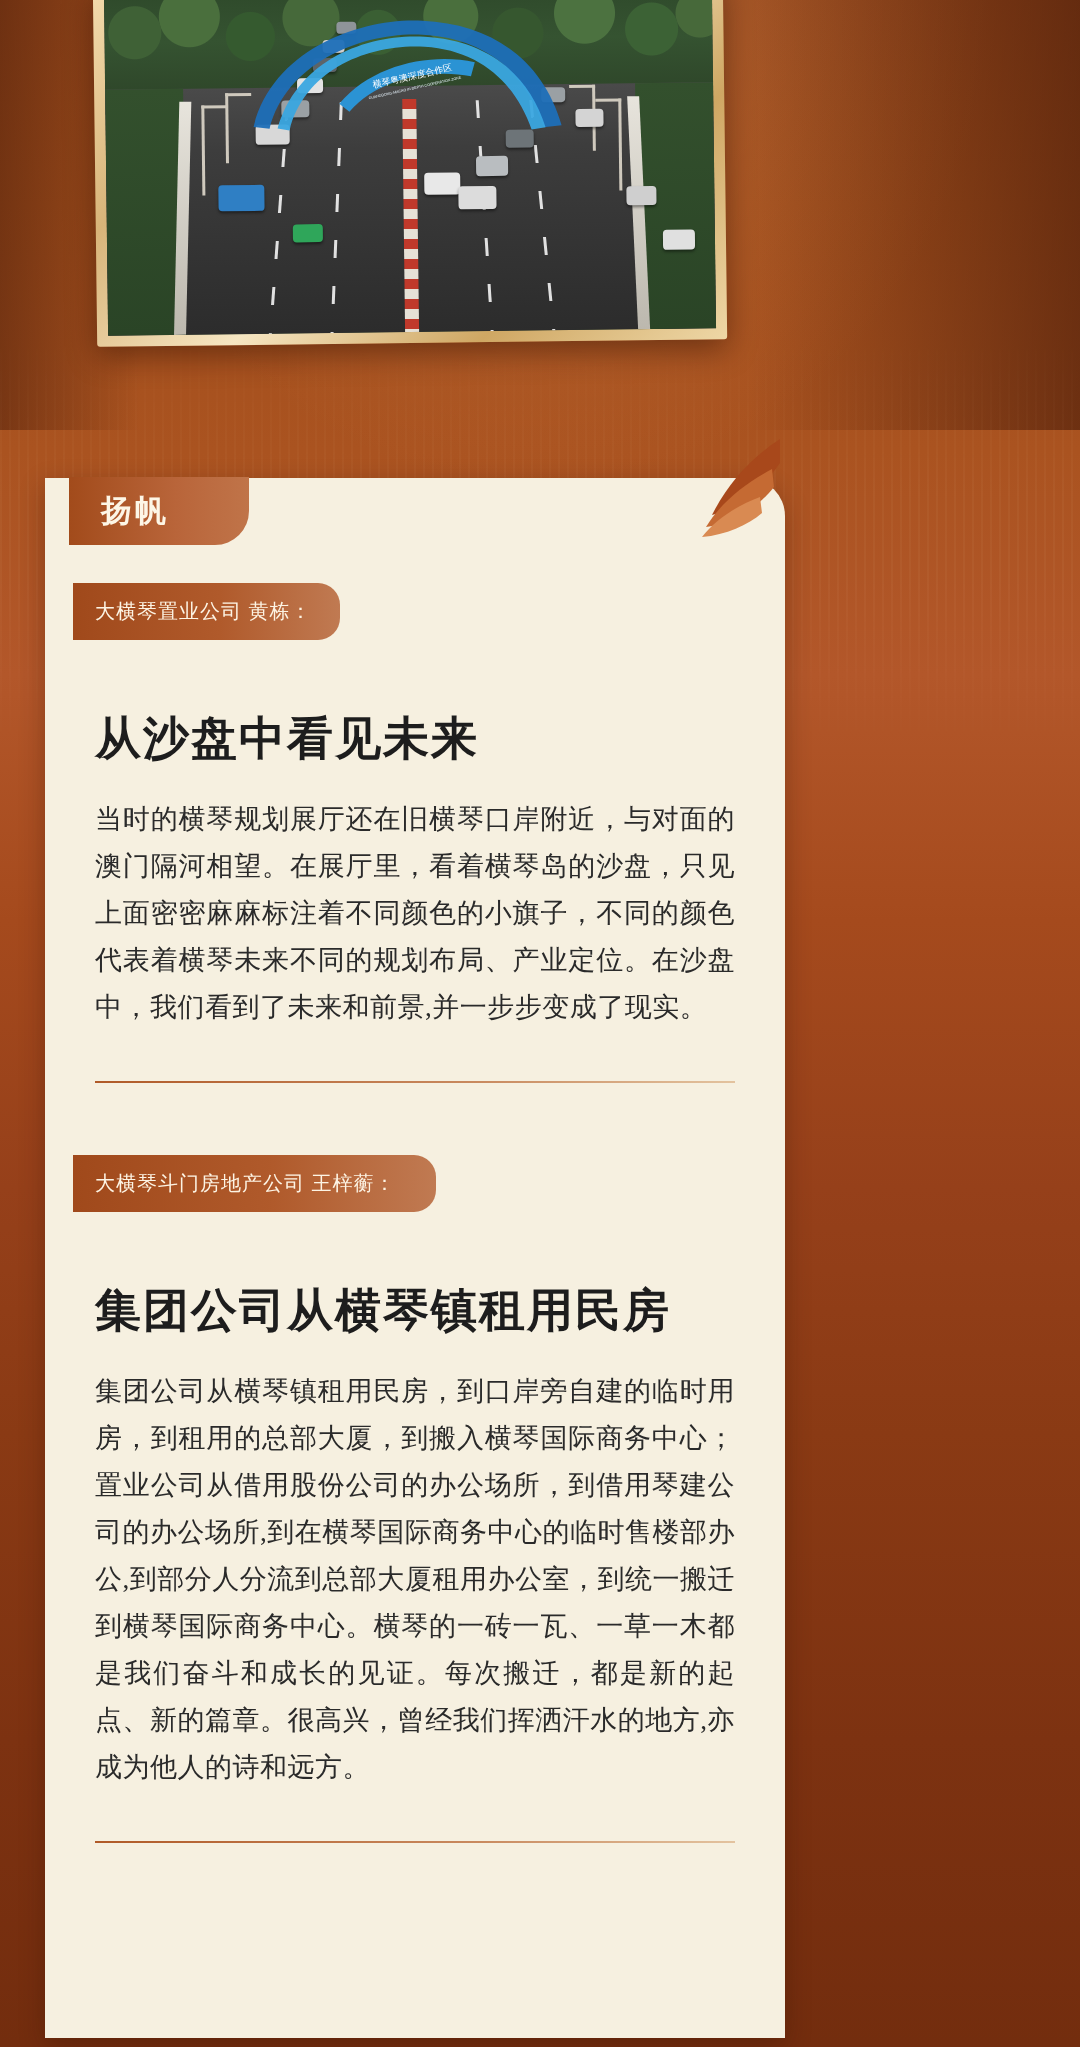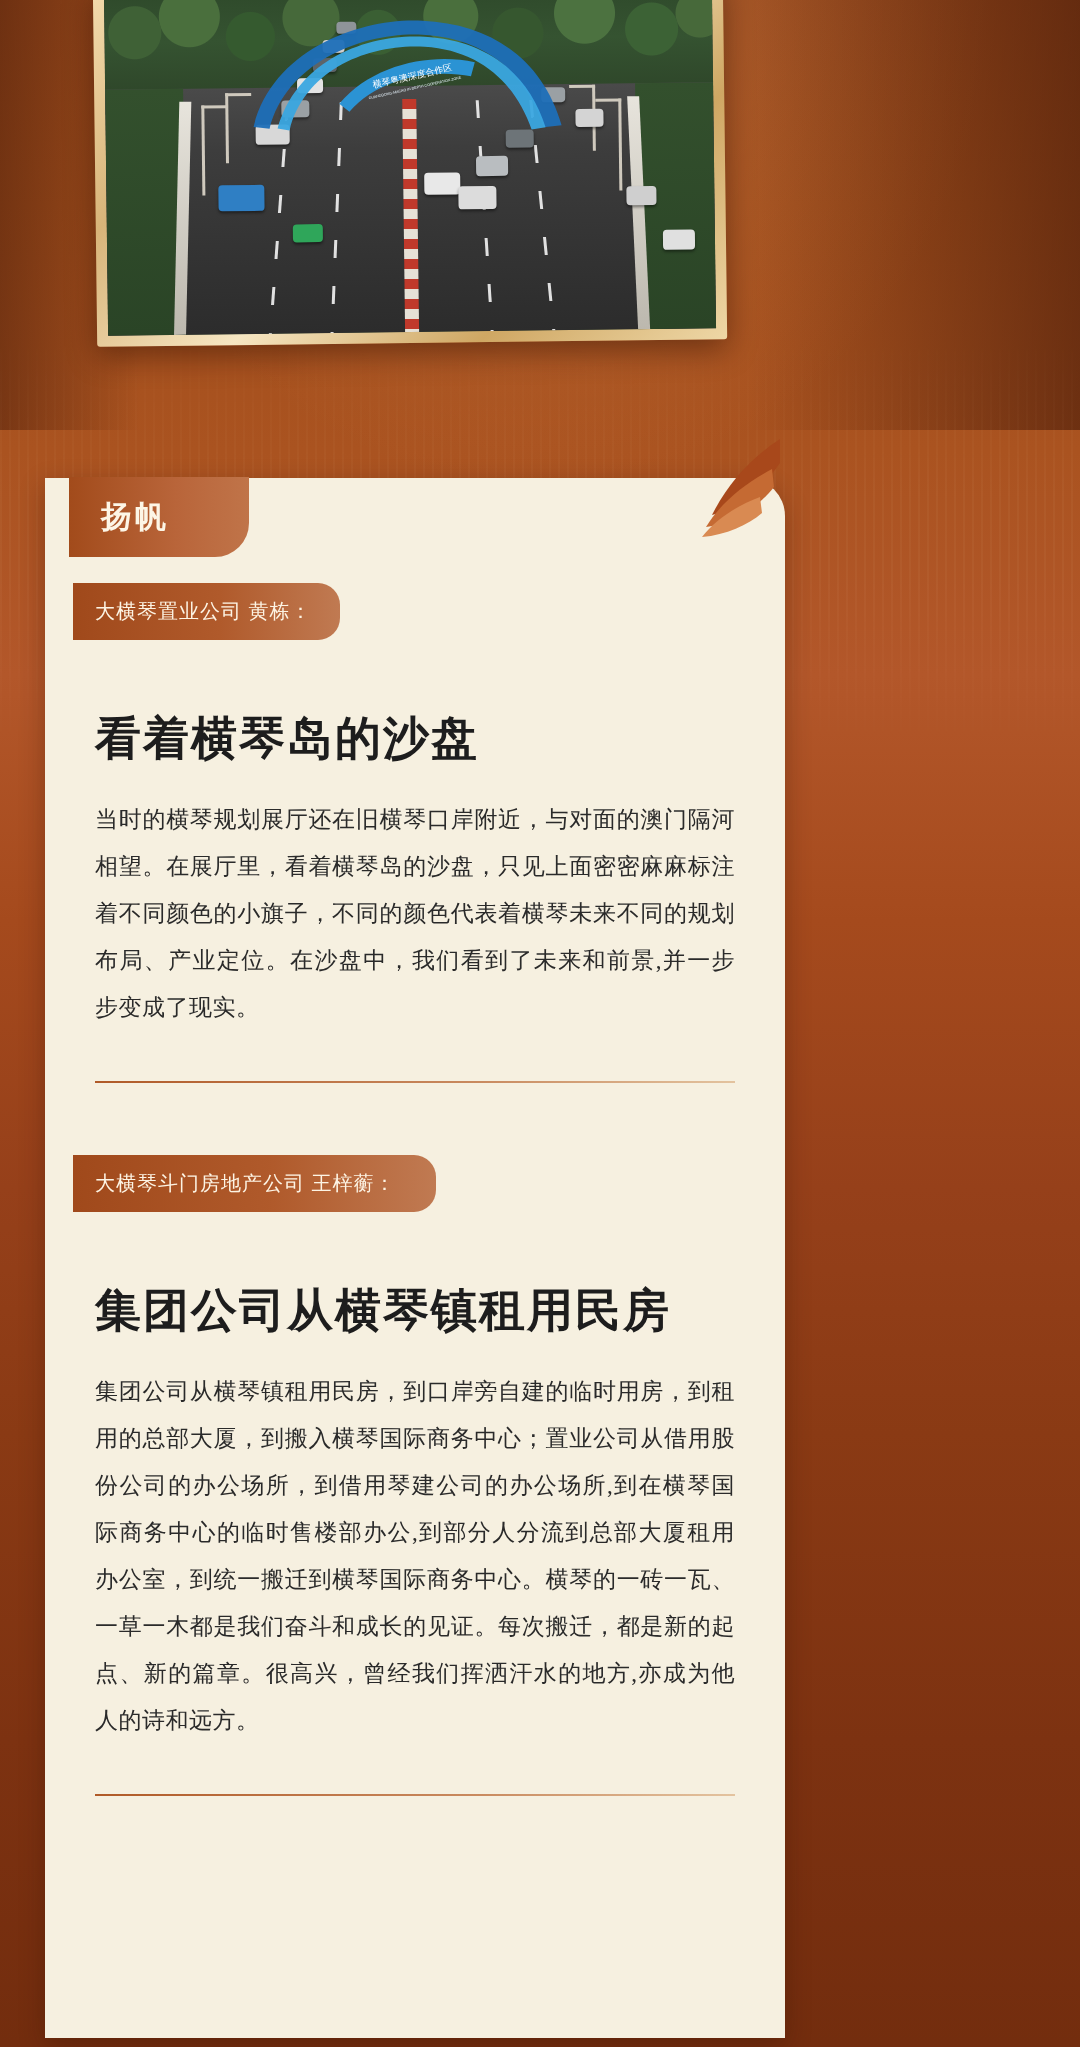--- a/index.html
+++ b/index.html
@@ -208,7 +208,7 @@
     left: 24px;
     top: -1px;
     width: 180px;
-    height: 80px;
+    height: 68px;
     background: linear-gradient(90deg, #a24b1b 0%, #b9653a 60%, #c07449 100%);
     border-radius: 0 0 34px 0;
     display: flex;

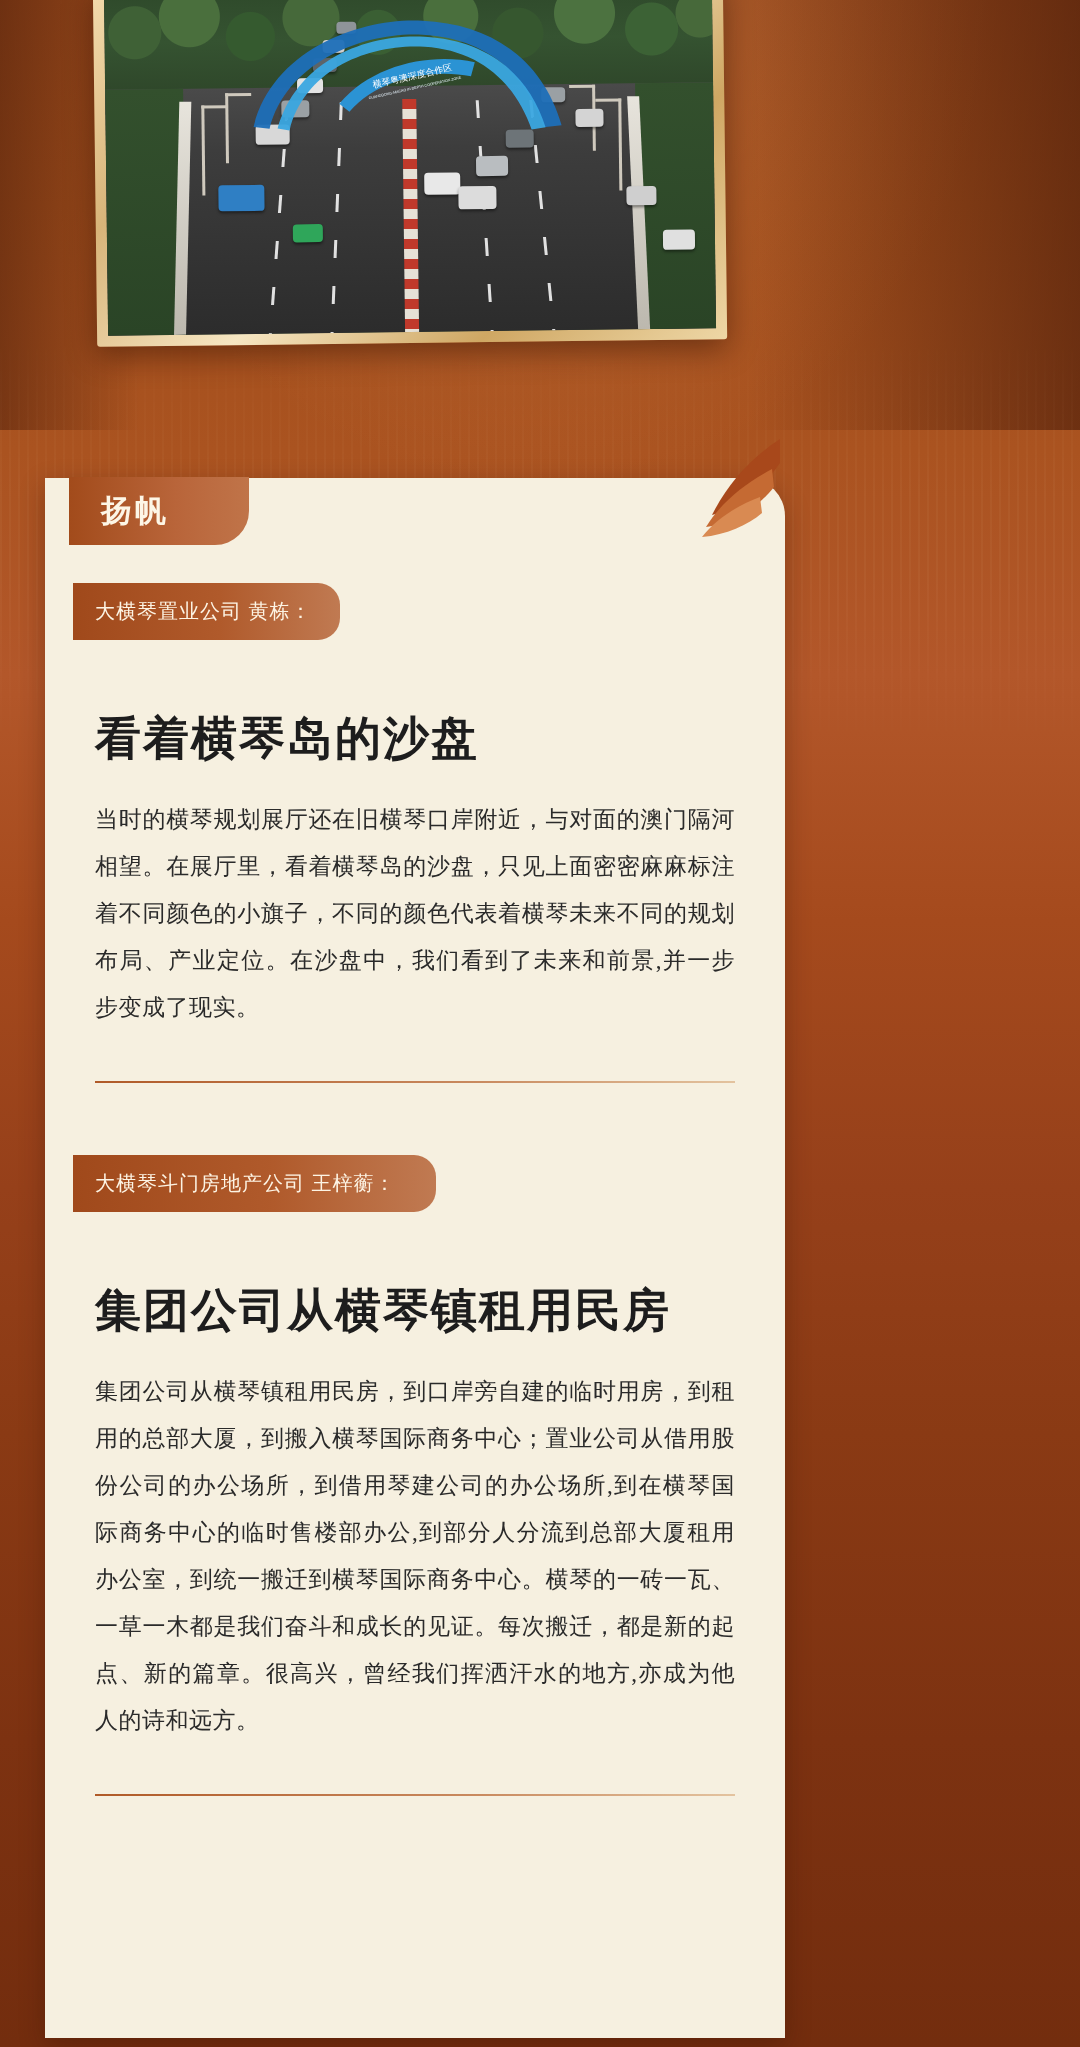--- a/index.html
+++ b/index.html
@@ -342,7 +342,7 @@
 
     <div class="section">
       <div class="speaker-tag">大横琴置业公司  黄栋：</div>
-      <h2 class="headline">看着横琴岛的沙盘</h2>
+      <h2 class="headline">从沙盘中看见未来</h2>
       <p class="para">当时的横琴规划展厅还在旧横琴口岸附近，与对面的澳门隔河相望。在展厅里，看着横琴岛的沙盘，只见上面密密麻麻标注着不同颜色的小旗子，不同的颜色代表着横琴未来不同的规划布局、产业定位。在沙盘中，我们看到了未来和前景,并一步步变成了现实。</p>
     </div>
 

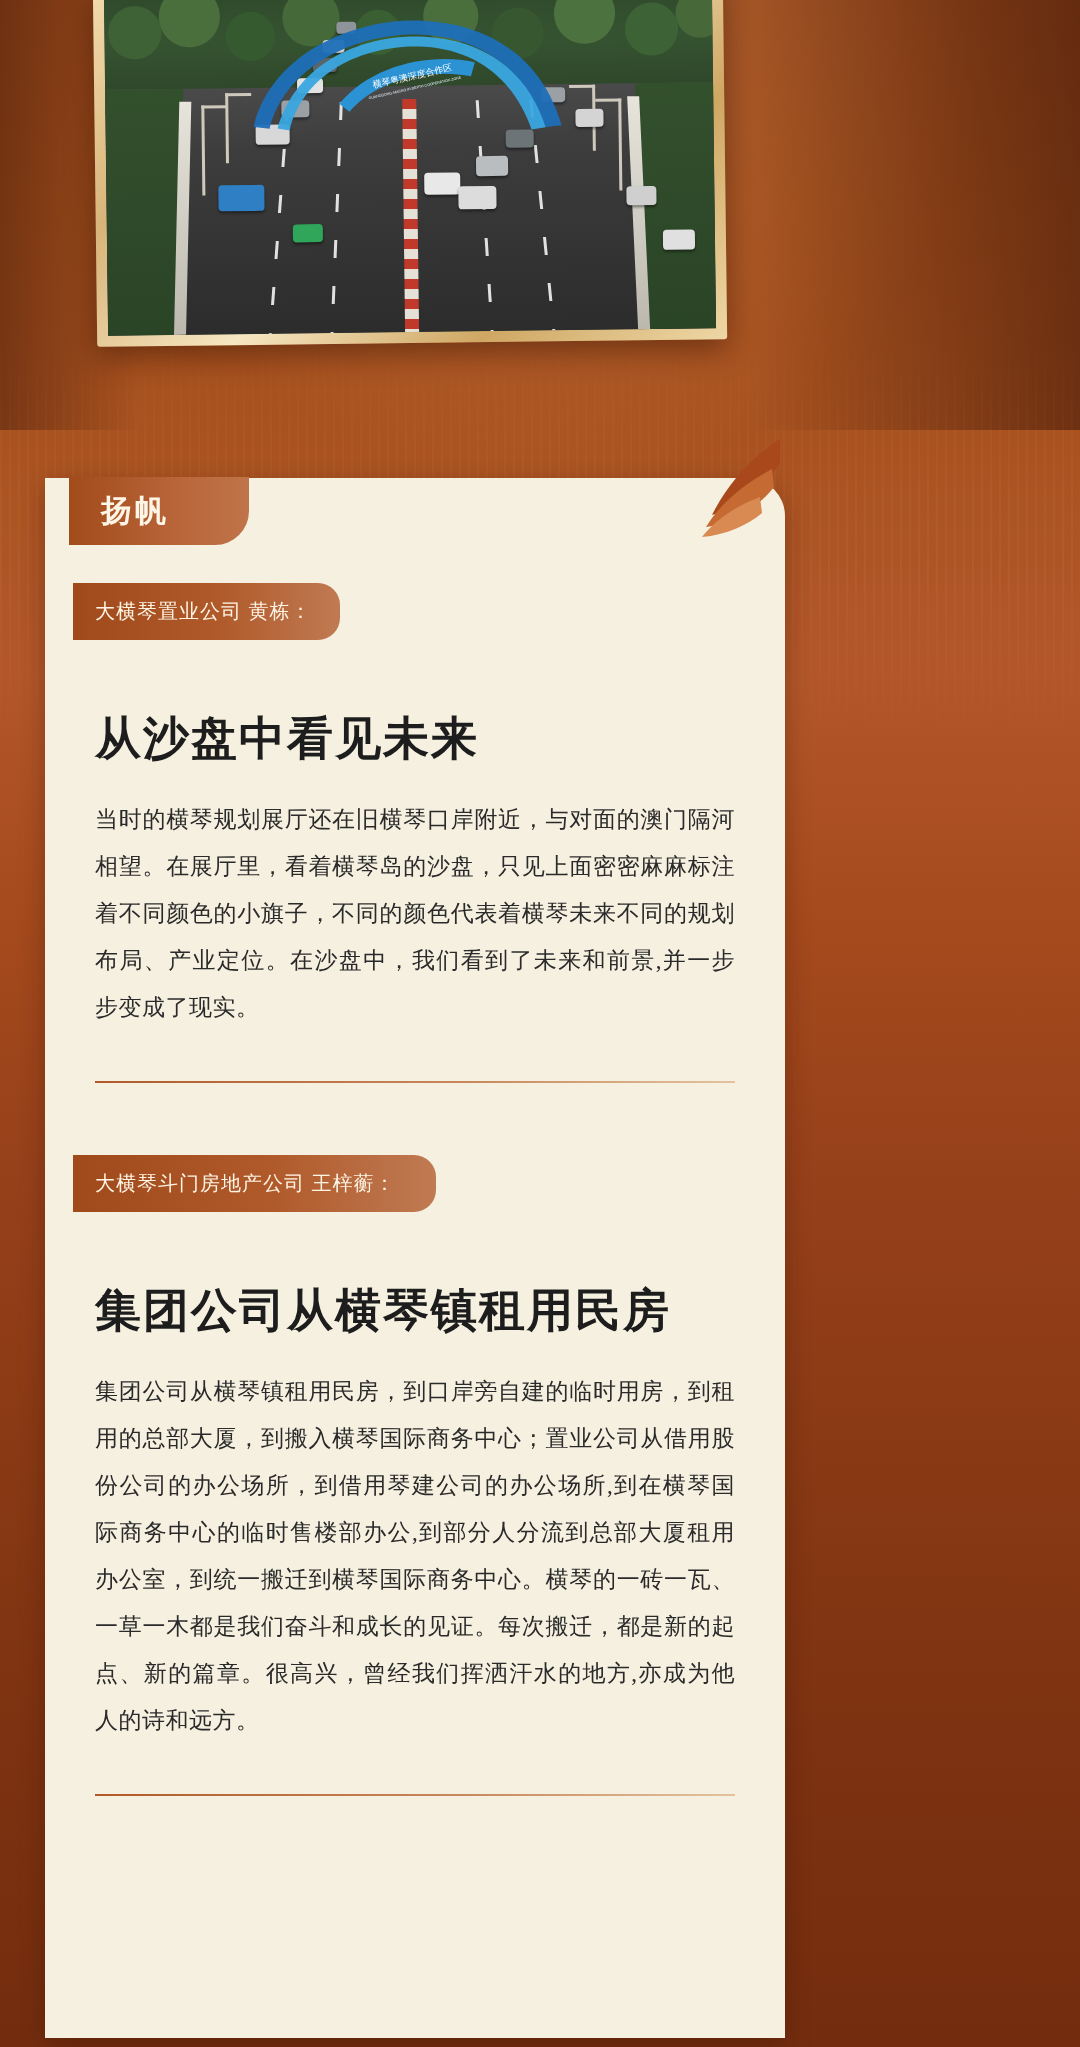--- a/index.html
+++ b/index.html
@@ -253,7 +253,7 @@
   .para {
     font-family: "Liberation Serif", serif;
     color: #2a2a2a;
-    font-size: 23px;
+    font-size: 27px;
     line-height: 47px;
     text-align: justify;
     text-justify: inter-character;

